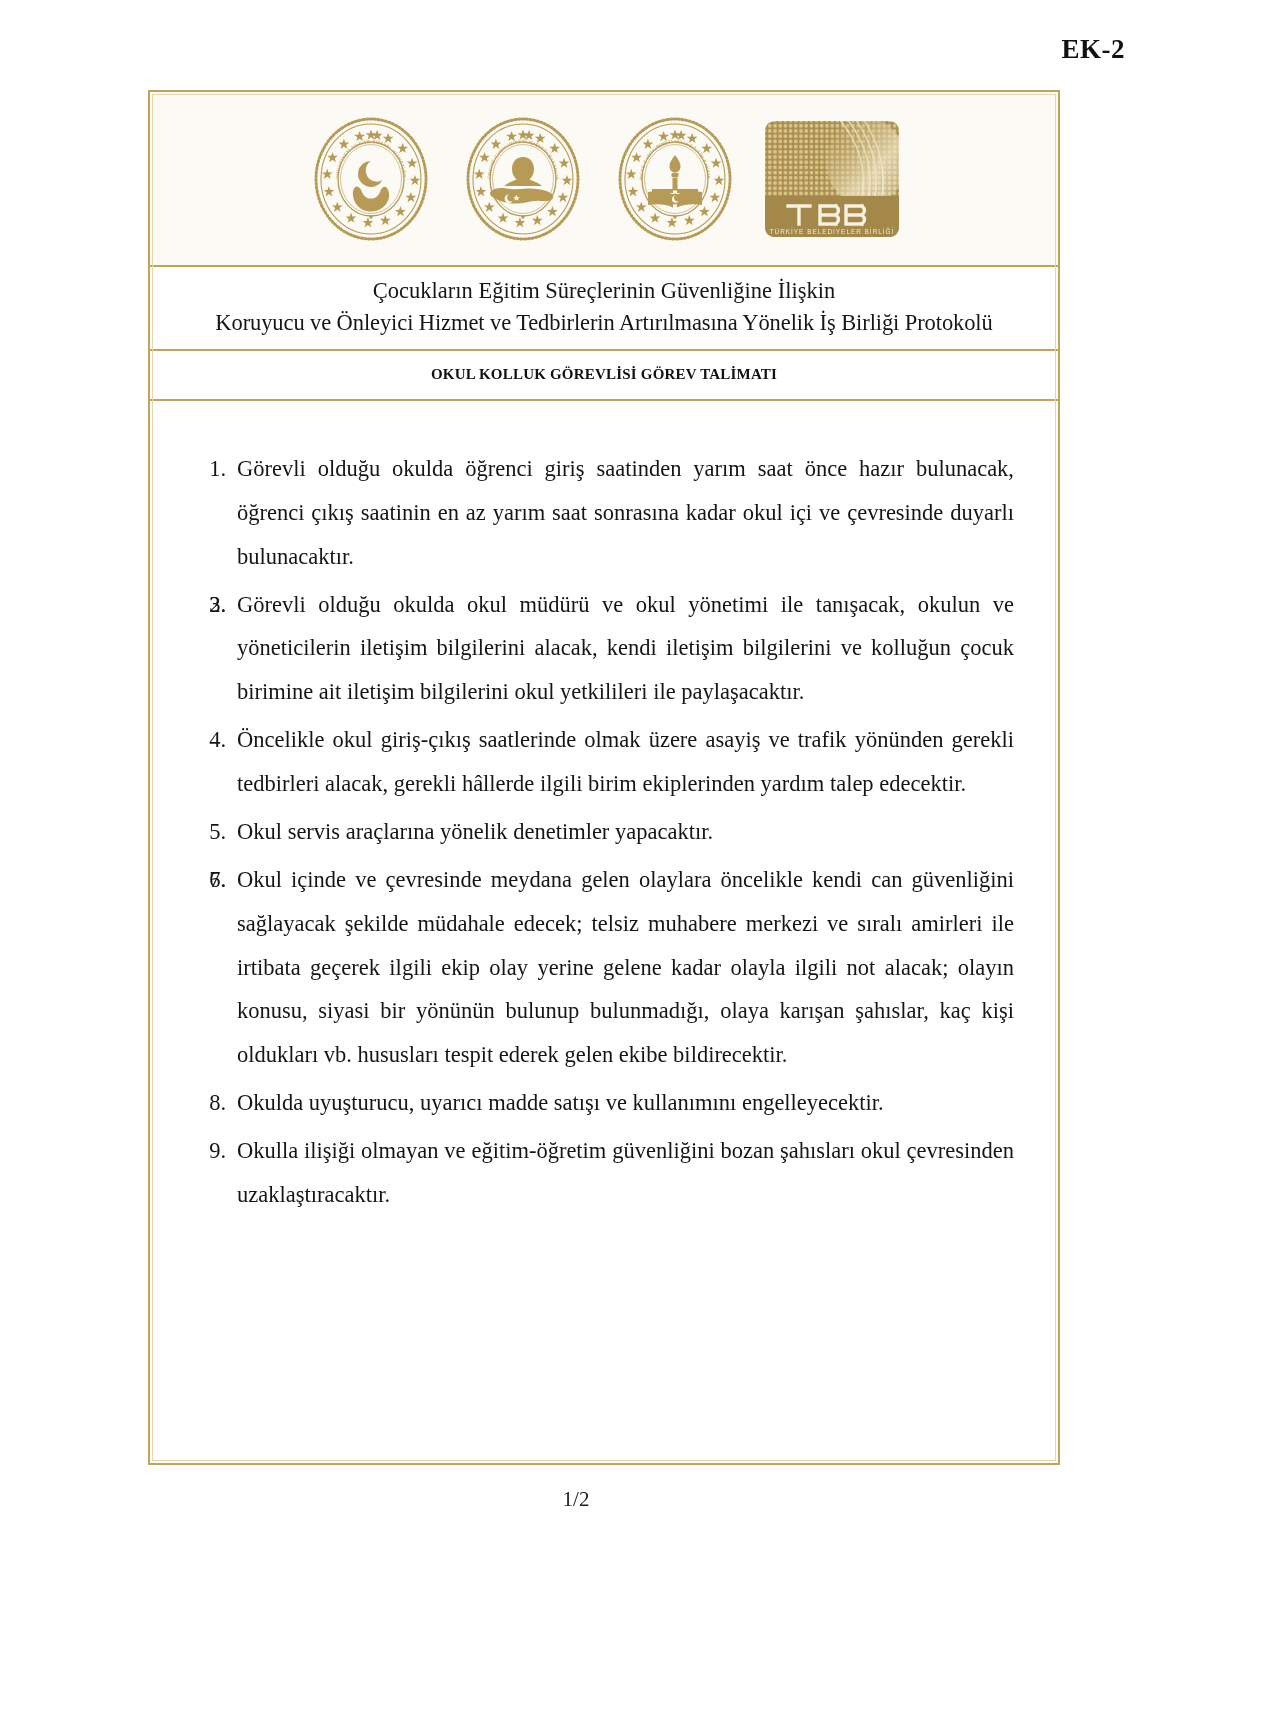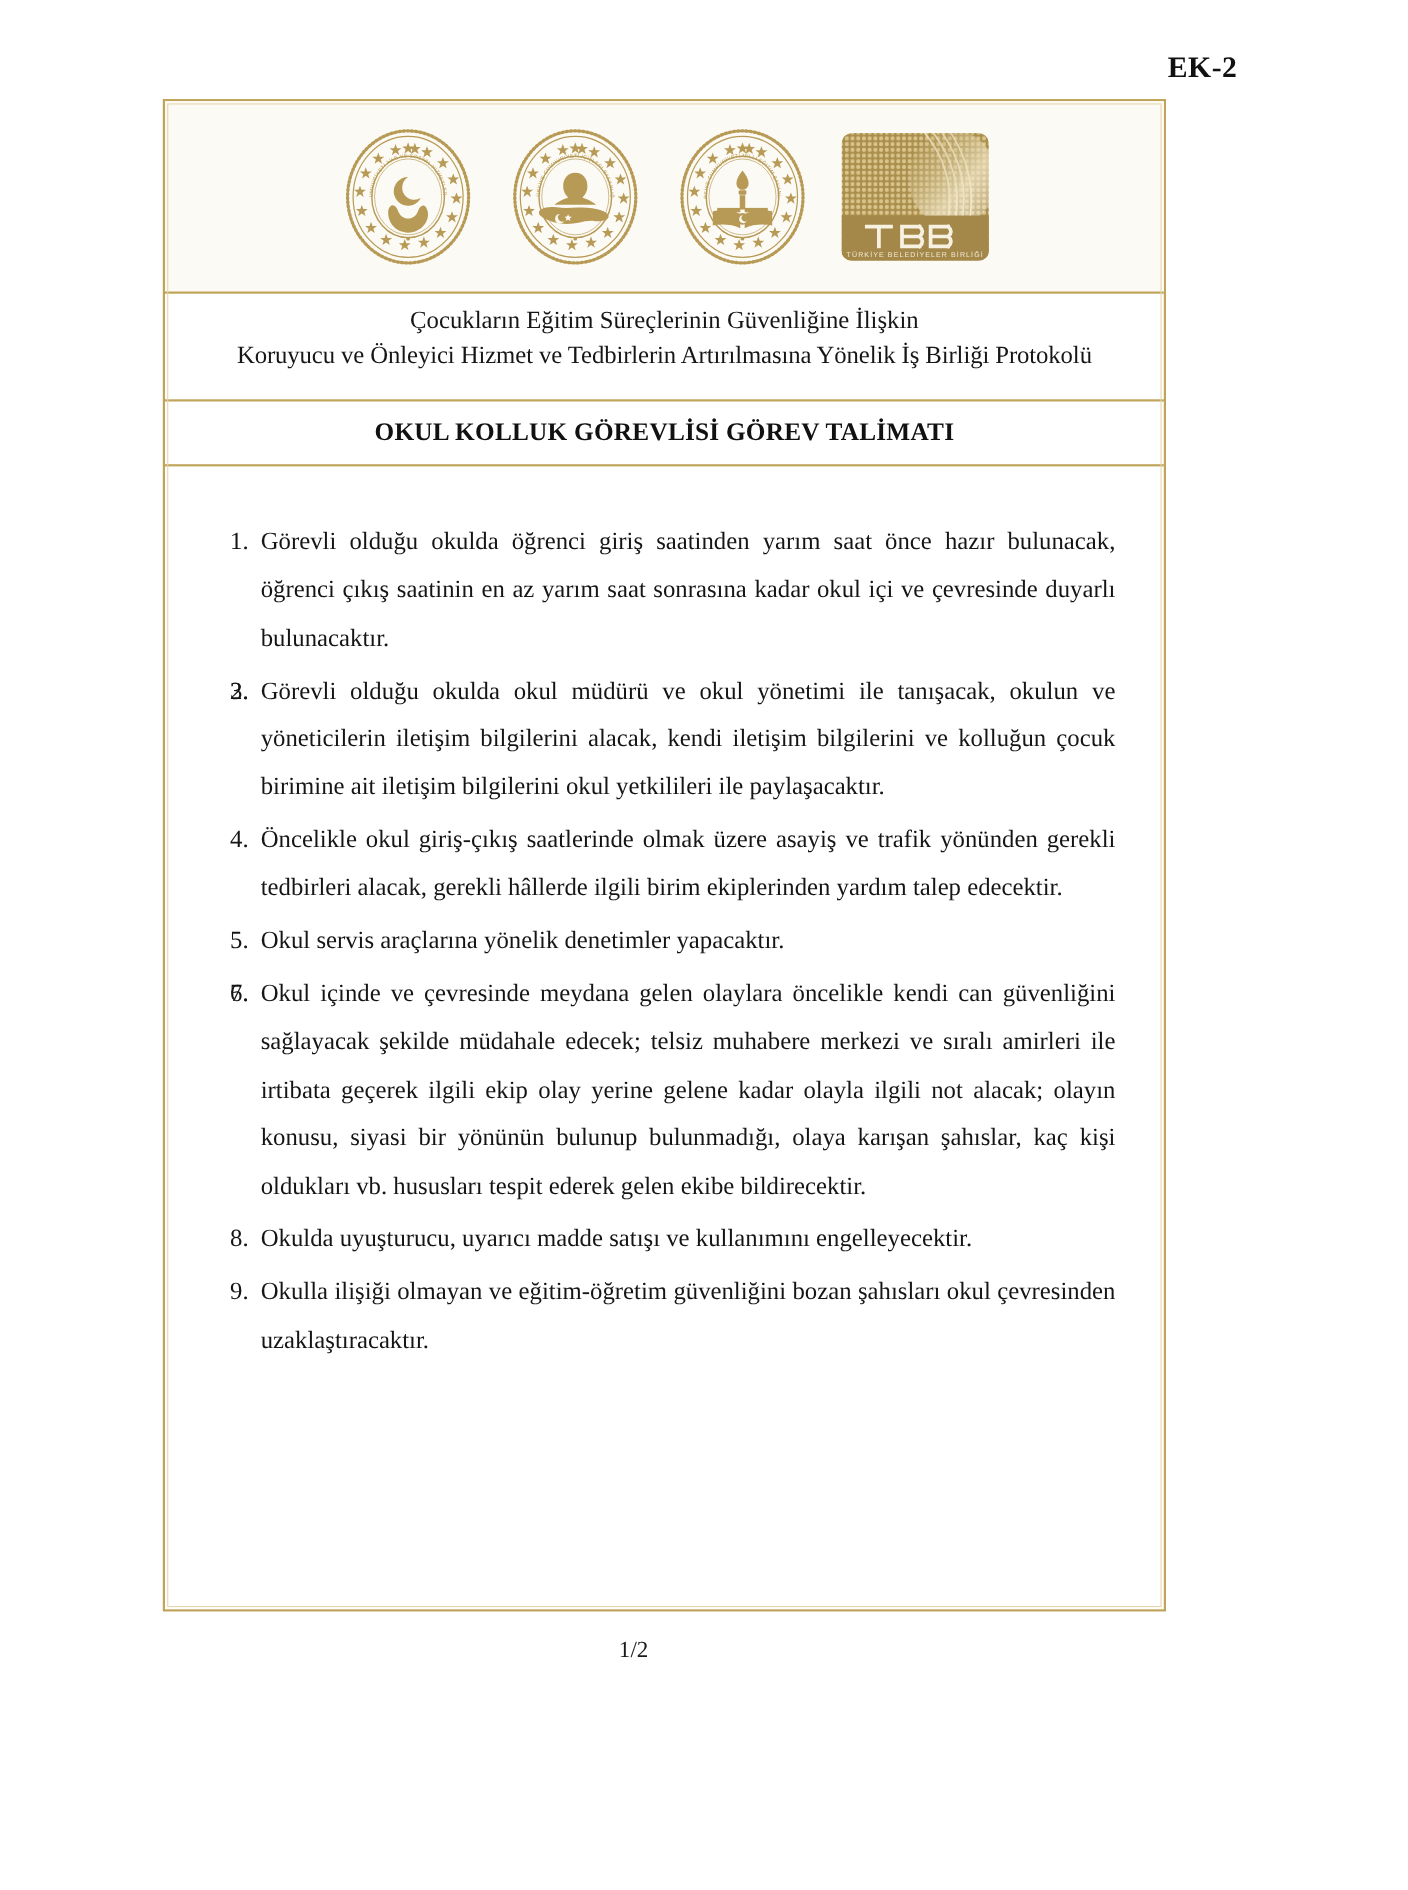--- a/index.html
+++ b/index.html
@@ -19,7 +19,7 @@
   
   .annex-marker {
     position: absolute;
-    top: 46px;
+    top: 34px;
     right: 155px;
     font-size: 27px;
     font-weight: bold;

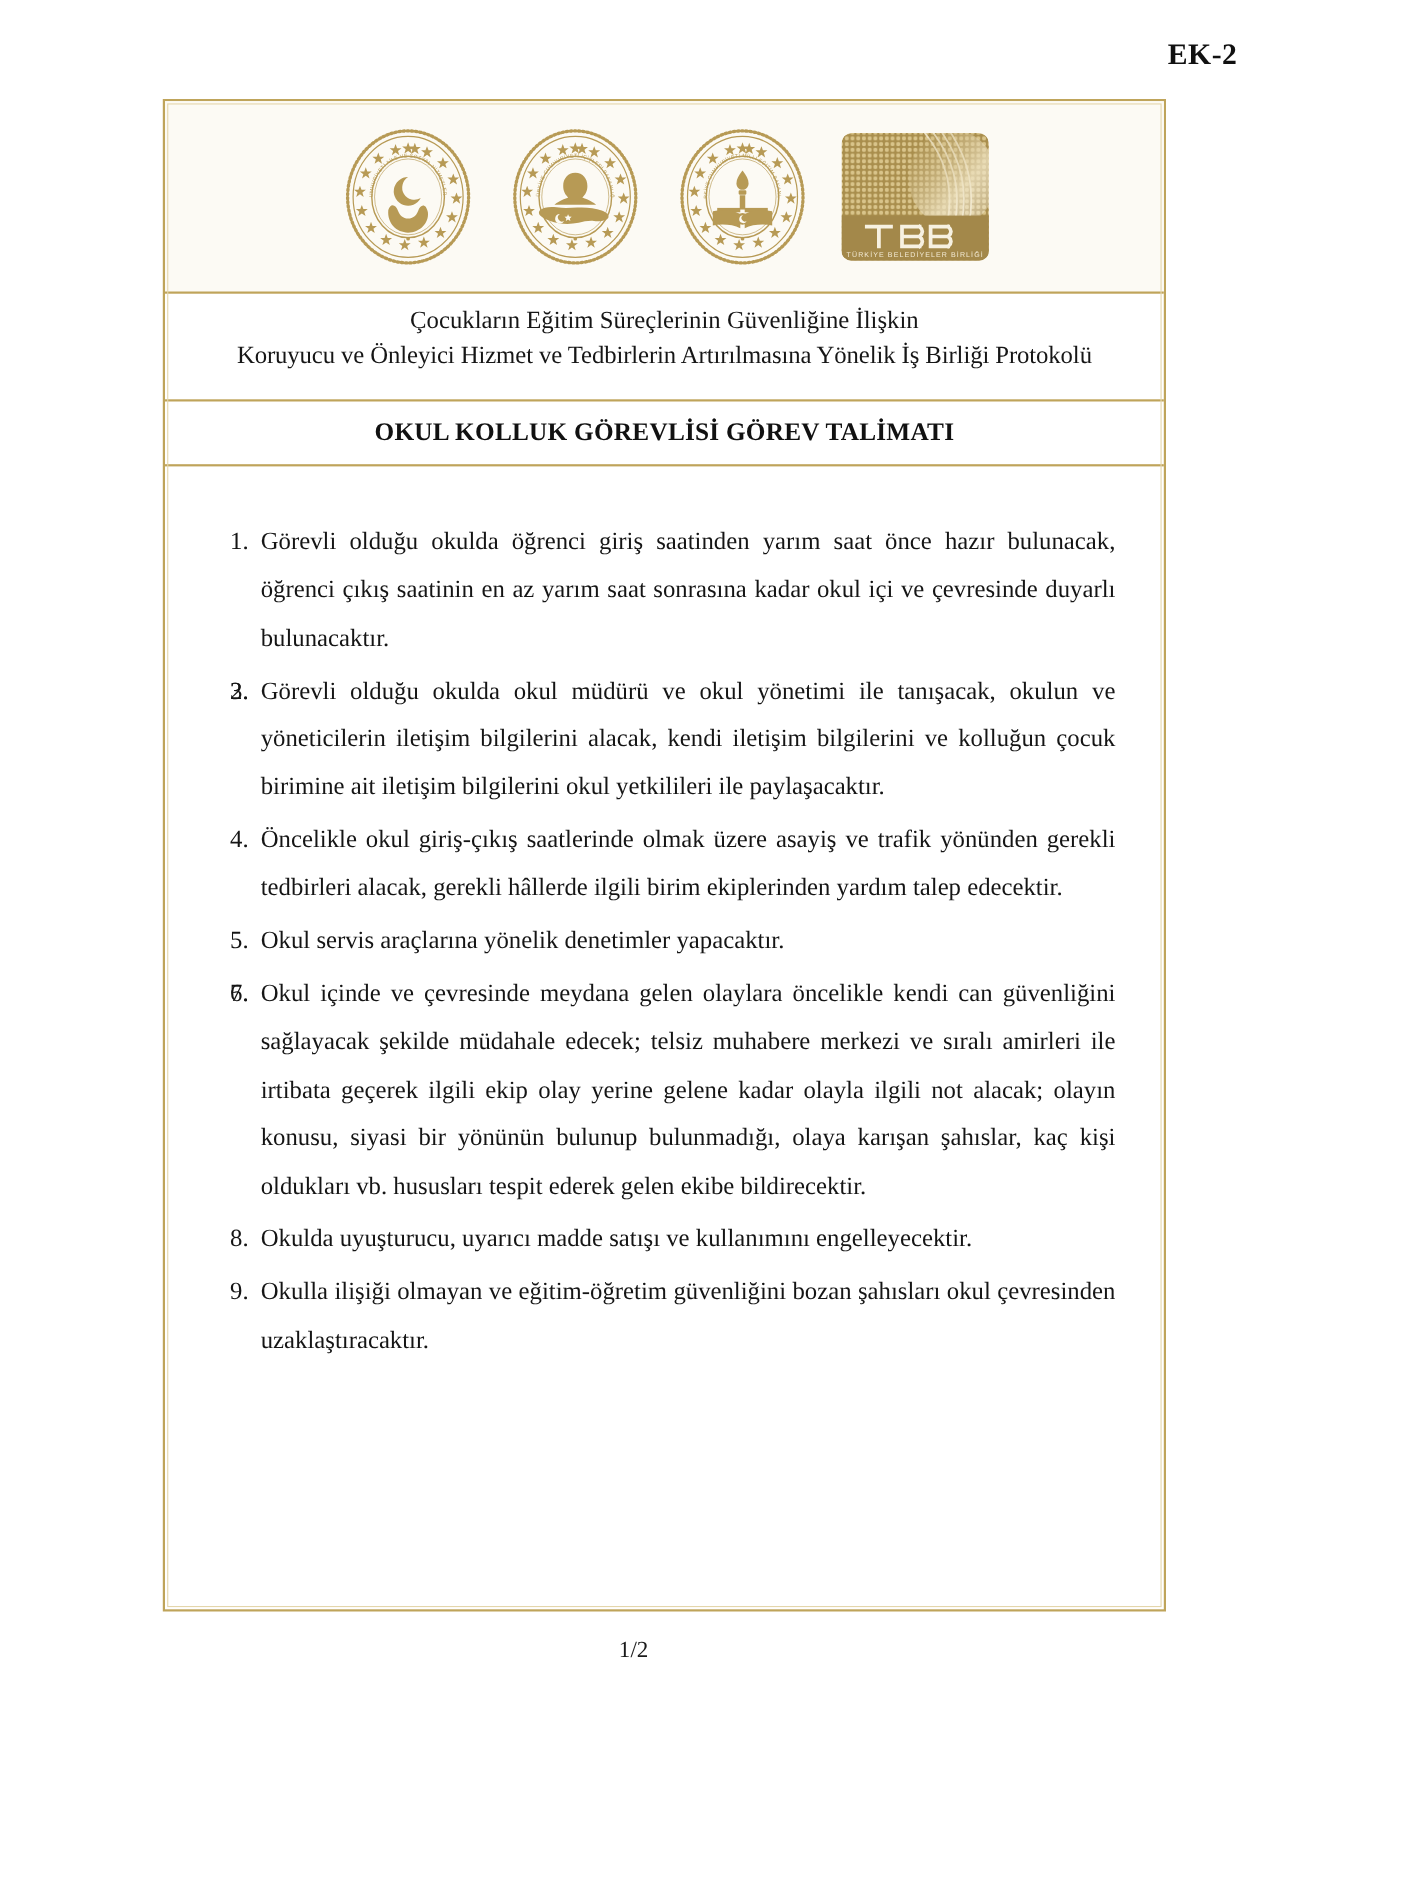--- a/index.html
+++ b/index.html
@@ -72,7 +72,7 @@
   
   .protocol-band {
     border-bottom: 2px solid #bfa45a;
-    padding: 8px 14px 24px 14px;
+    padding: 8px 14px 10px 14px;
     text-align: center;
   }
   .protocol-line {

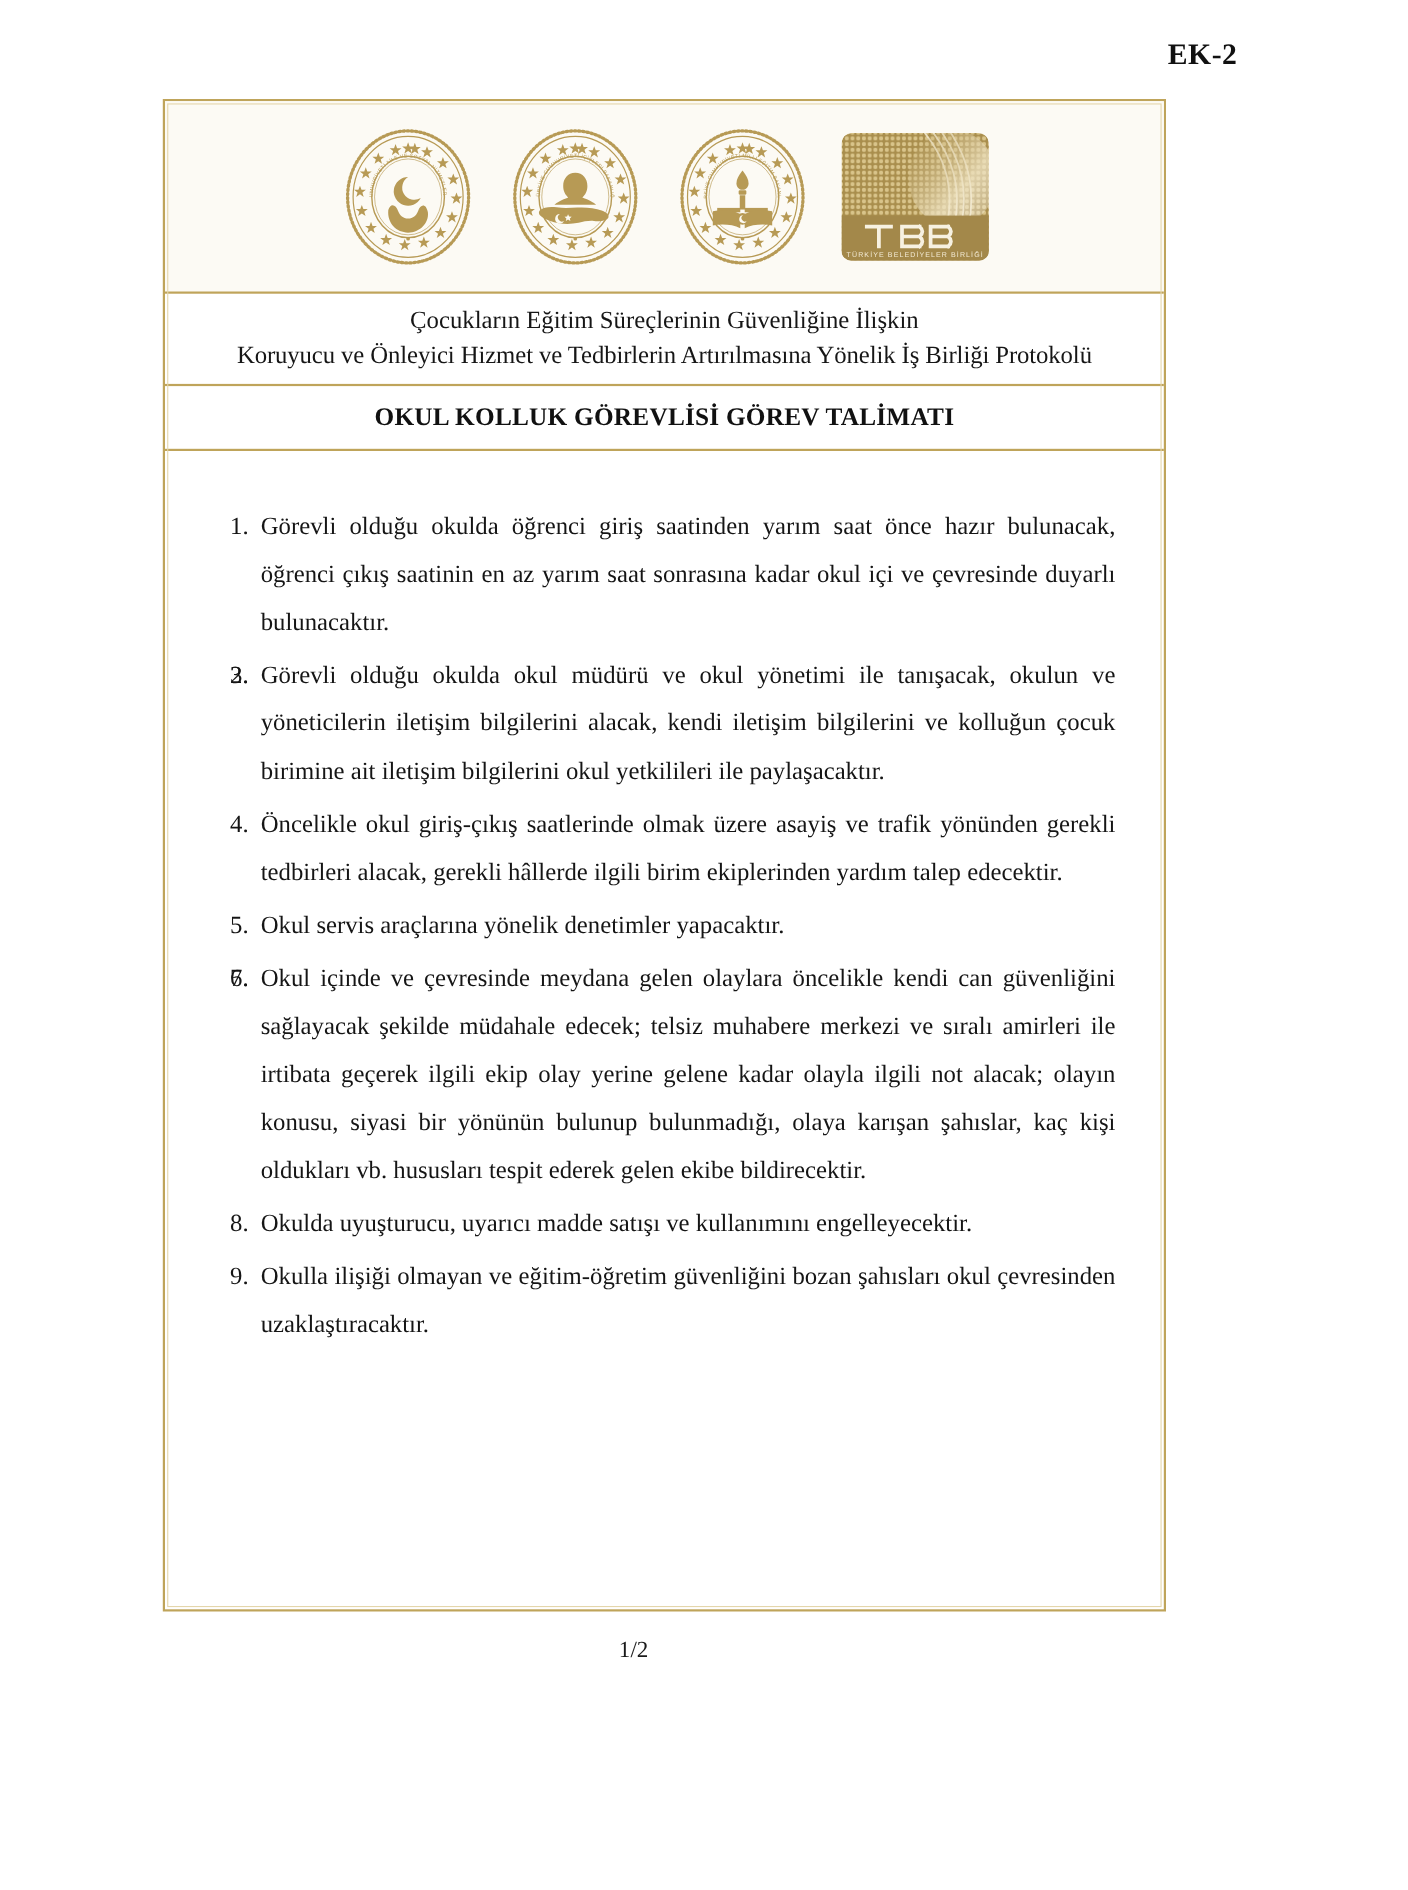--- a/index.html
+++ b/index.html
@@ -92,7 +92,7 @@
     text-align: center;
   }
   .doc-heading {
-    font-size: 23px;
+    font-size: 15px;
     font-weight: bold;
     letter-spacing: 0.2px;
     color: #111111;

